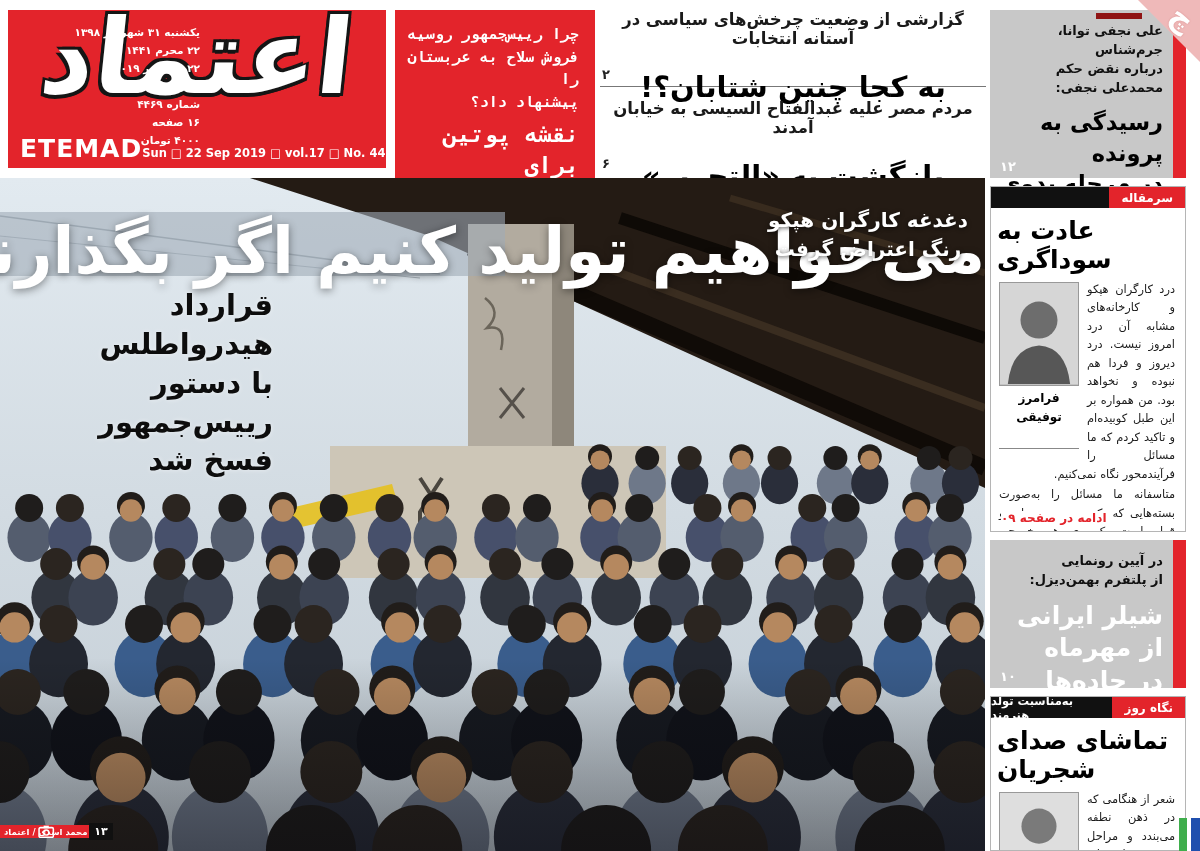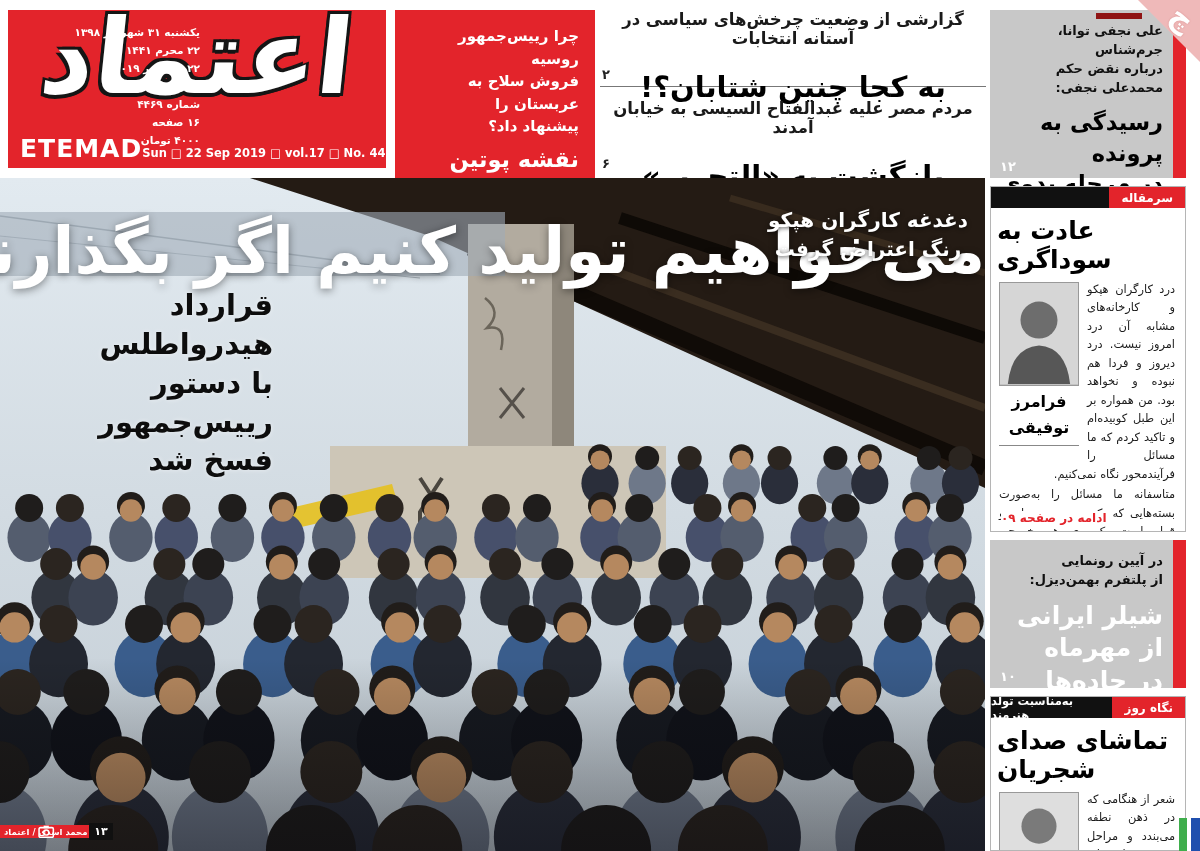--- a/index.html
+++ b/index.html
@@ -23,7 +23,7 @@
   .mast-en{color:#fff;font-size:11.5px;font-weight:bold;white-space:nowrap;}
 
   
-  .putin-box{position:absolute;left:395px;top:10px;width:200px;height:185px;background:var(--brand-red);padding:15px 16px 0 10px;}
+  .putin-box{position:absolute;left:395px;top:10px;width:200px;height:185px;background:var(--brand-red);padding:15px 16px 0 10px;font-family:Liberation Mono, monospace;}
   .putin-kicker{color:#fff;font-weight:bold;font-size:15px;line-height:1.5;text-align:right;}
   .putin-title{color:#fff;font-weight:bold;font-size:22.5px;line-height:1.38;text-align:right;margin-top:6px;letter-spacing:-.5px;}
   .pg{font-weight:bold;}

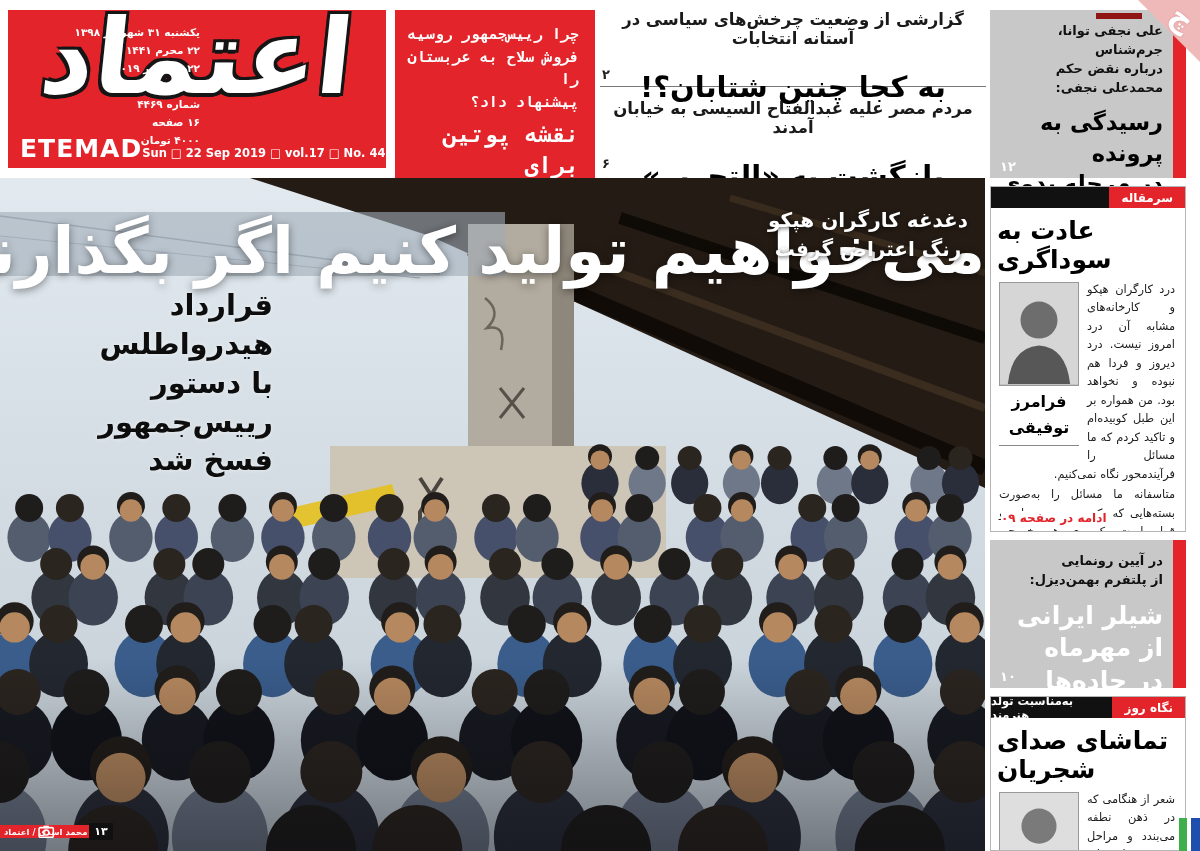--- a/index.html
+++ b/index.html
@@ -57,7 +57,7 @@
   .sec-body p{margin-bottom:2px;}
   .author-wrap{float:left;width:80px;margin:2px 8px 4px 0;}
   .author-photo{width:80px;height:104px;background:linear-gradient(#dcdcdc,#c2c2c2);border:1px solid #999;position:relative;overflow:hidden;}
-  .author-name{font-size:16px;font-weight:bold;text-align:center;padding-top:3px;border-bottom:1px solid #888;padding-bottom:4px;color:#000;}
+  .author-name{font-size:12px;font-weight:bold;text-align:center;padding-top:3px;border-bottom:1px solid #888;padding-bottom:20px;color:#000;}
   .continue{position:absolute;left:10px;bottom:6px;color:var(--brand-red);font-size:12px;font-weight:bold;background:#fff;padding-right:6px;}
 
   

